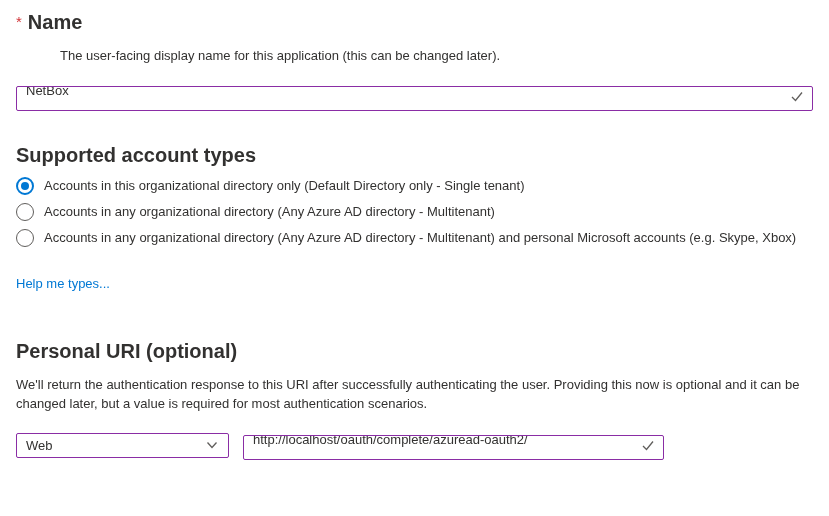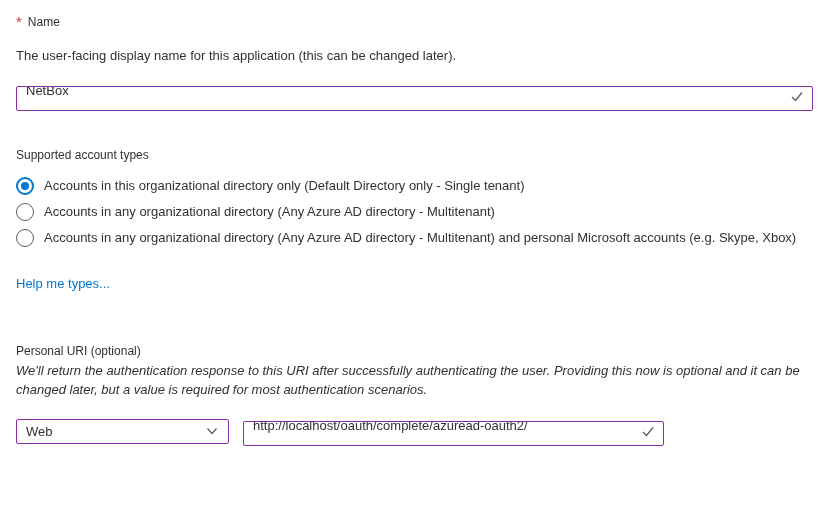--- a/index.html
+++ b/index.html
@@ -17,8 +17,8 @@
     overflow: hidden;
   }
   .section-title {
-    font-size: 12px;
-    font-weight: 400;
+    font-size: 20px;
+    font-weight: 700;
     color: #323130;
     line-height: 20px;
   }

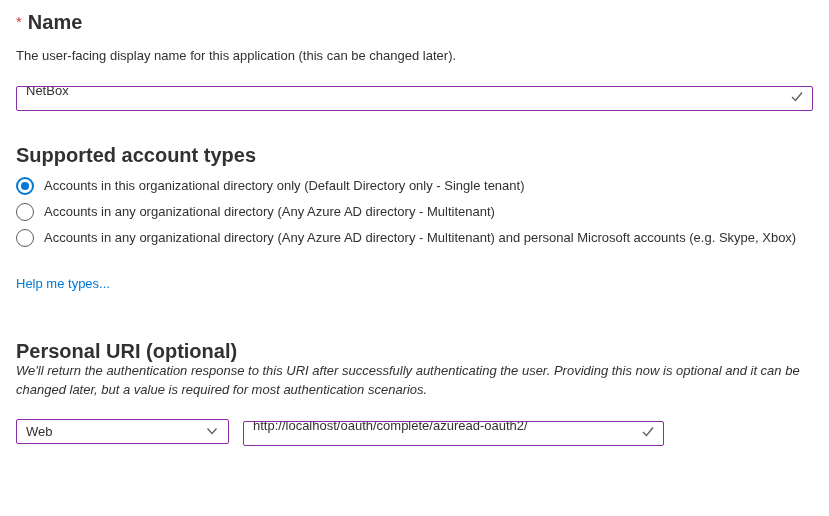--- a/index.html
+++ b/index.html
@@ -34,7 +34,7 @@
     line-height: 19px;
     color: #323130;
   }
-  .desc { margin-top: 14px; max-width: 797px; }
+  .desc { margin-top: 14px; max-width: 797px; margin-left: 44px; }
 
   .input-wrap {
     position: relative;

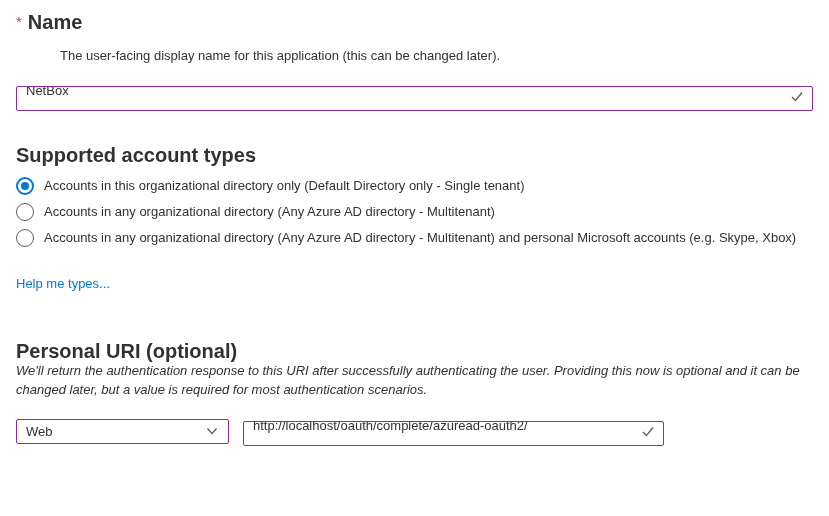--- a/index.html
+++ b/index.html
@@ -111,7 +111,7 @@
   }
 
   .section-3 { margin-top: 49px; }
-  .redirect-desc { max-width: 799px; font-style: italic; }
+  .redirect-desc { margin-top: 14px; max-width: 799px; }
 
   .controls-row {
     display: flex;

